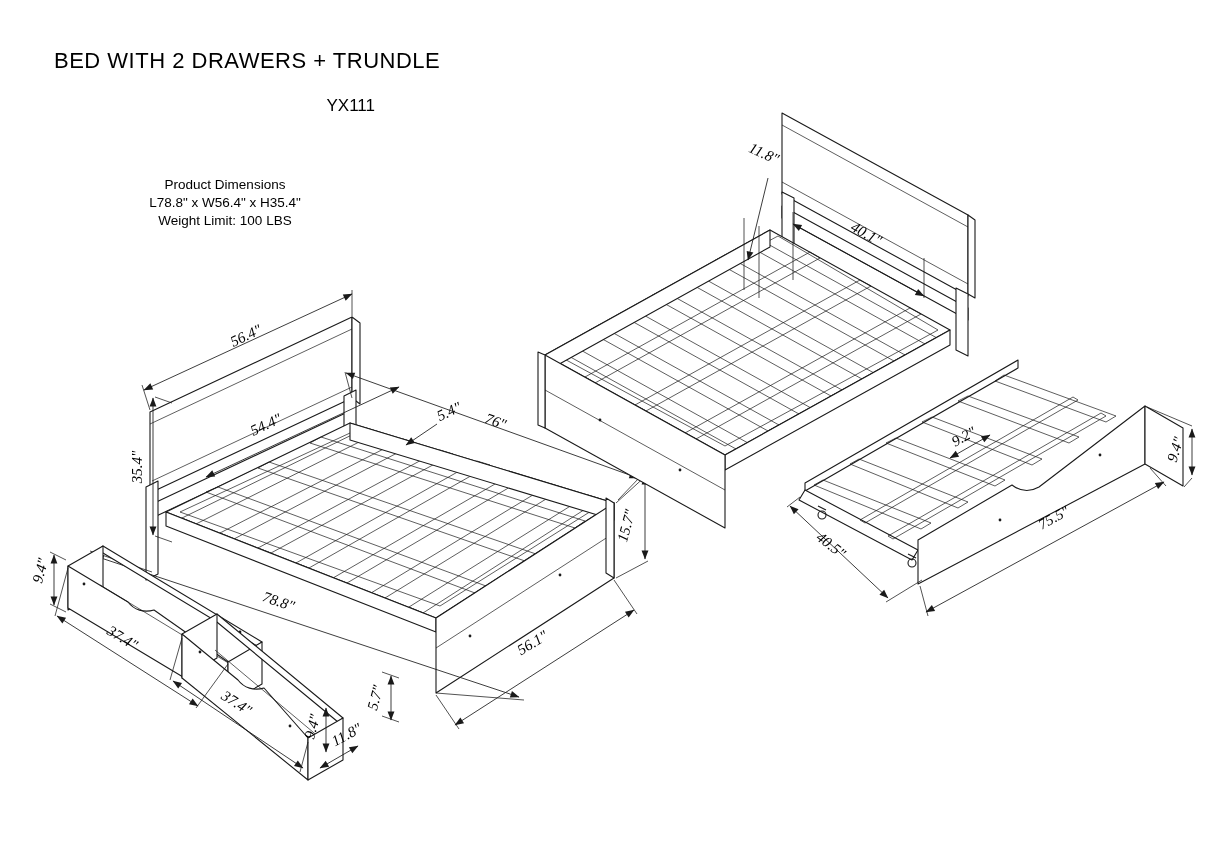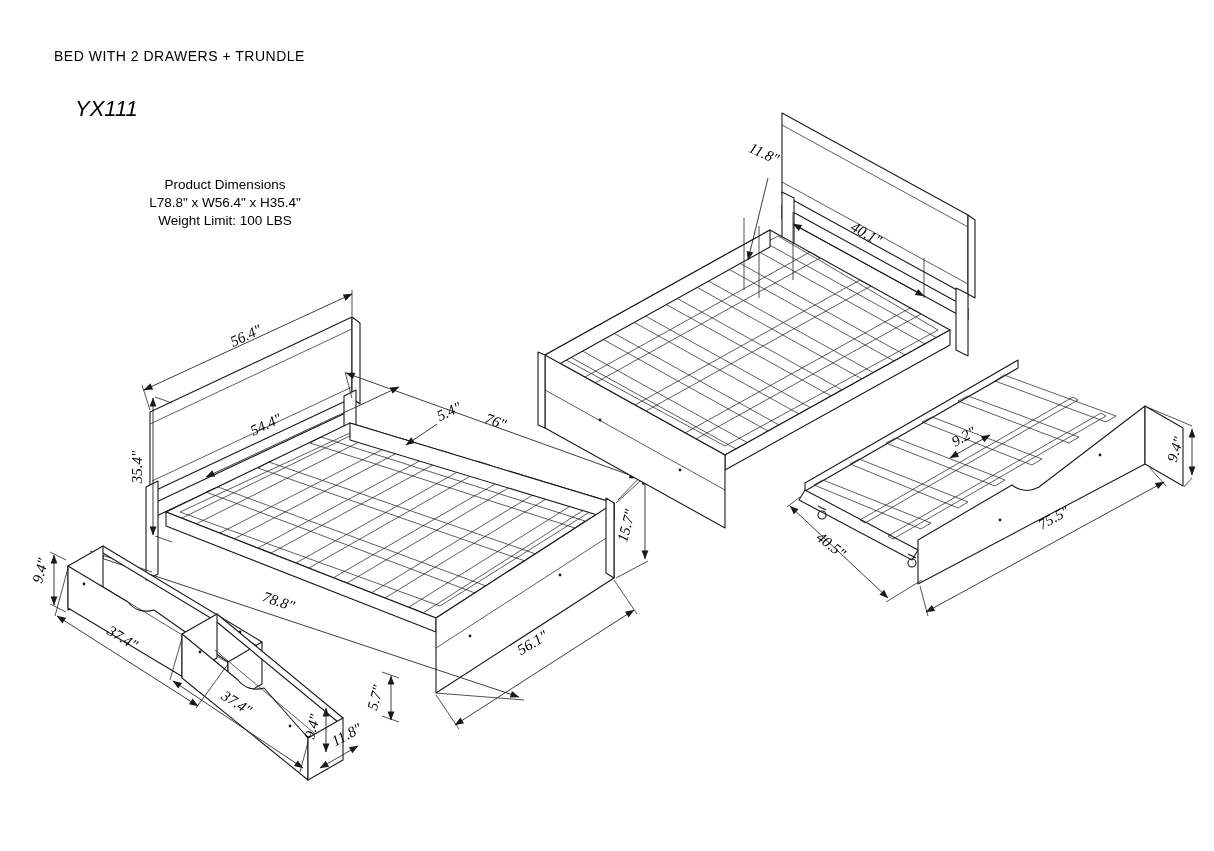--- a/index.html
+++ b/index.html
@@ -5,7 +5,7 @@
   html,body{margin:0;padding:0;background:#fff;}
   #stage{position:relative;width:1214px;height:851px;background:#ffffff;overflow:hidden;
          font-family:"Liberation Sans", sans-serif;color:#000;}
-  .title{position:absolute;left:54px;top:48px;font-size:14px;letter-spacing:0.5px;}
+  .title{position:absolute;left:54px;top:48px;font-size:22px;letter-spacing:0.5px;}
   .model{position:absolute;left:75px;top:96px;width:300px;text-align:left;font-size:22px;font-style:italic;}
   .spec{position:absolute;left:75px;top:132px;width:300px;text-align:center;font-size:13.5px;line-height:18px;margin-top:44px;}
   svg{position:absolute;left:0;top:0;}

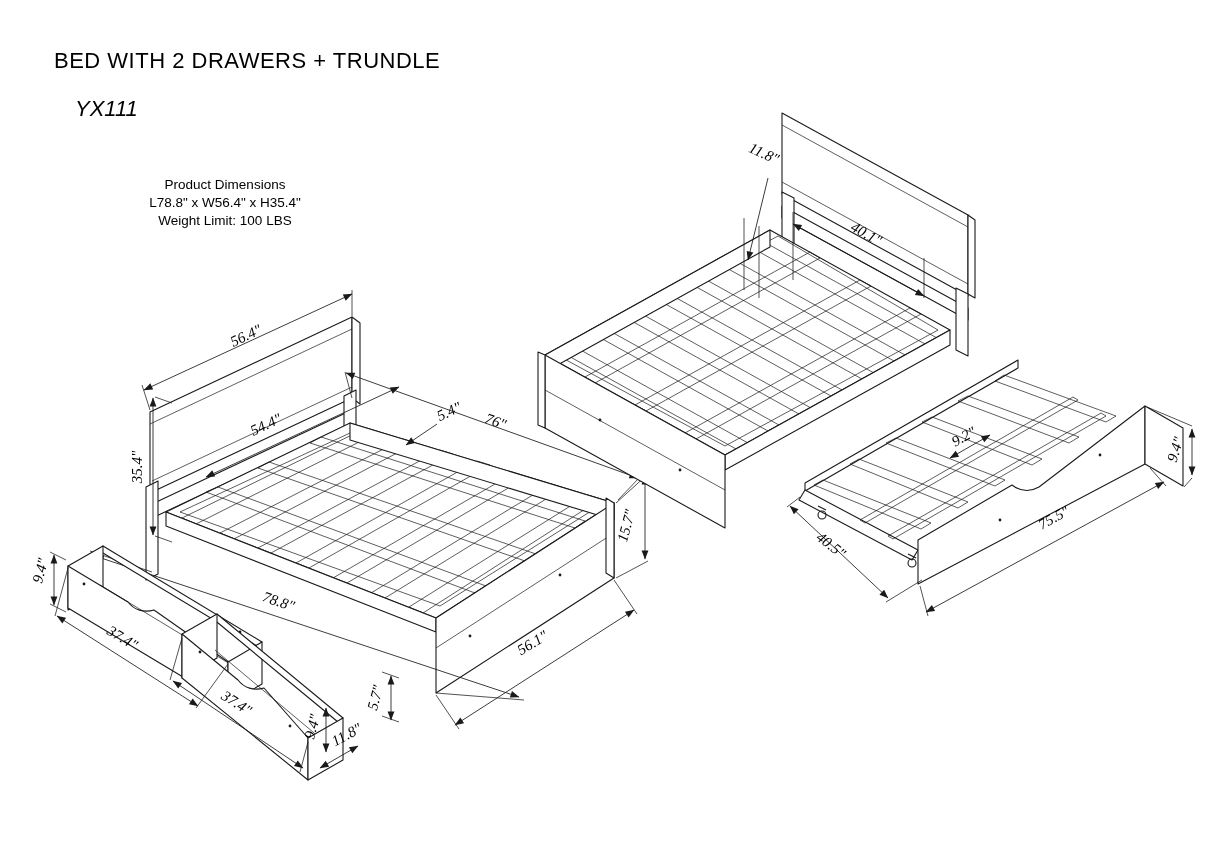--- a/index.html
+++ b/index.html
@@ -6,7 +6,7 @@
   #stage{position:relative;width:1214px;height:851px;background:#ffffff;overflow:hidden;
          font-family:"Liberation Sans", sans-serif;color:#000;}
   .title{position:absolute;left:54px;top:48px;font-size:22px;letter-spacing:0.5px;}
-  .model{position:absolute;left:75px;top:96px;width:300px;text-align:left;font-size:22px;font-style:italic;}
+  .model{position:absolute;left:75px;top:96px;width:300px;text-align:right;font-size:17px;}
   .spec{position:absolute;left:75px;top:132px;width:300px;text-align:center;font-size:13.5px;line-height:18px;margin-top:44px;}
   svg{position:absolute;left:0;top:0;}
   .ln{stroke:#1a1a1a;stroke-width:1.1;fill:none;stroke-linejoin:round;}

